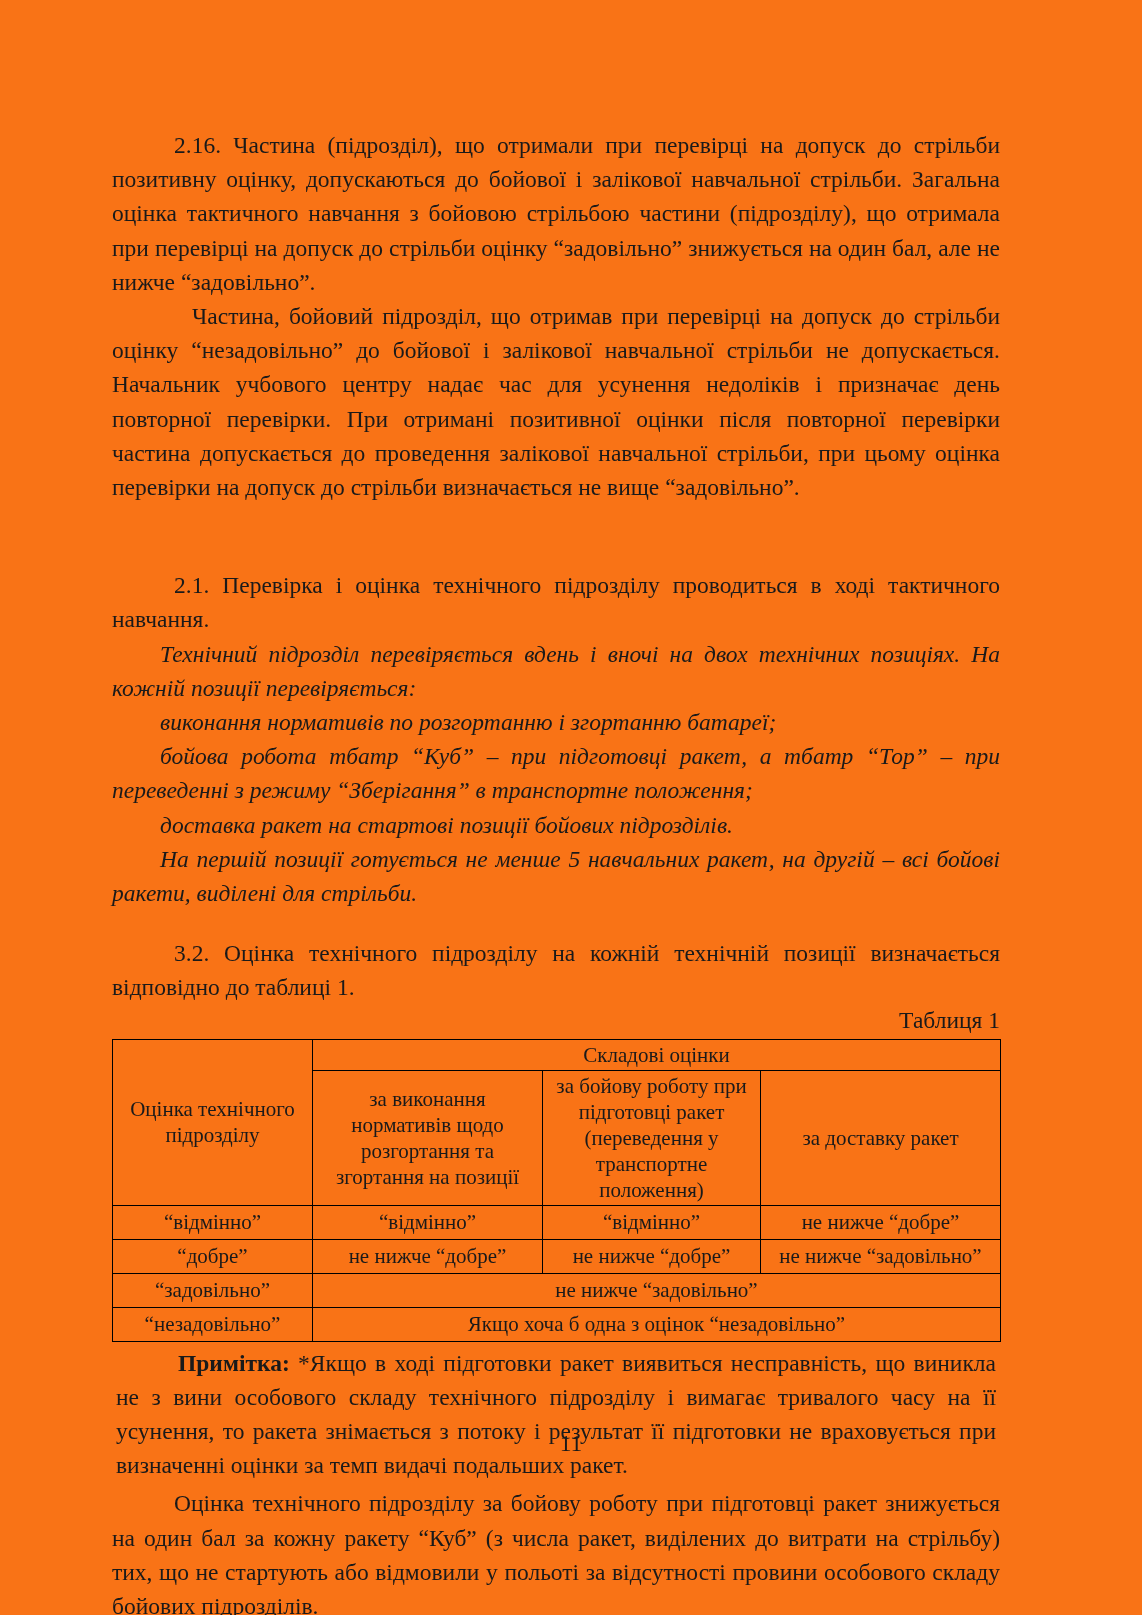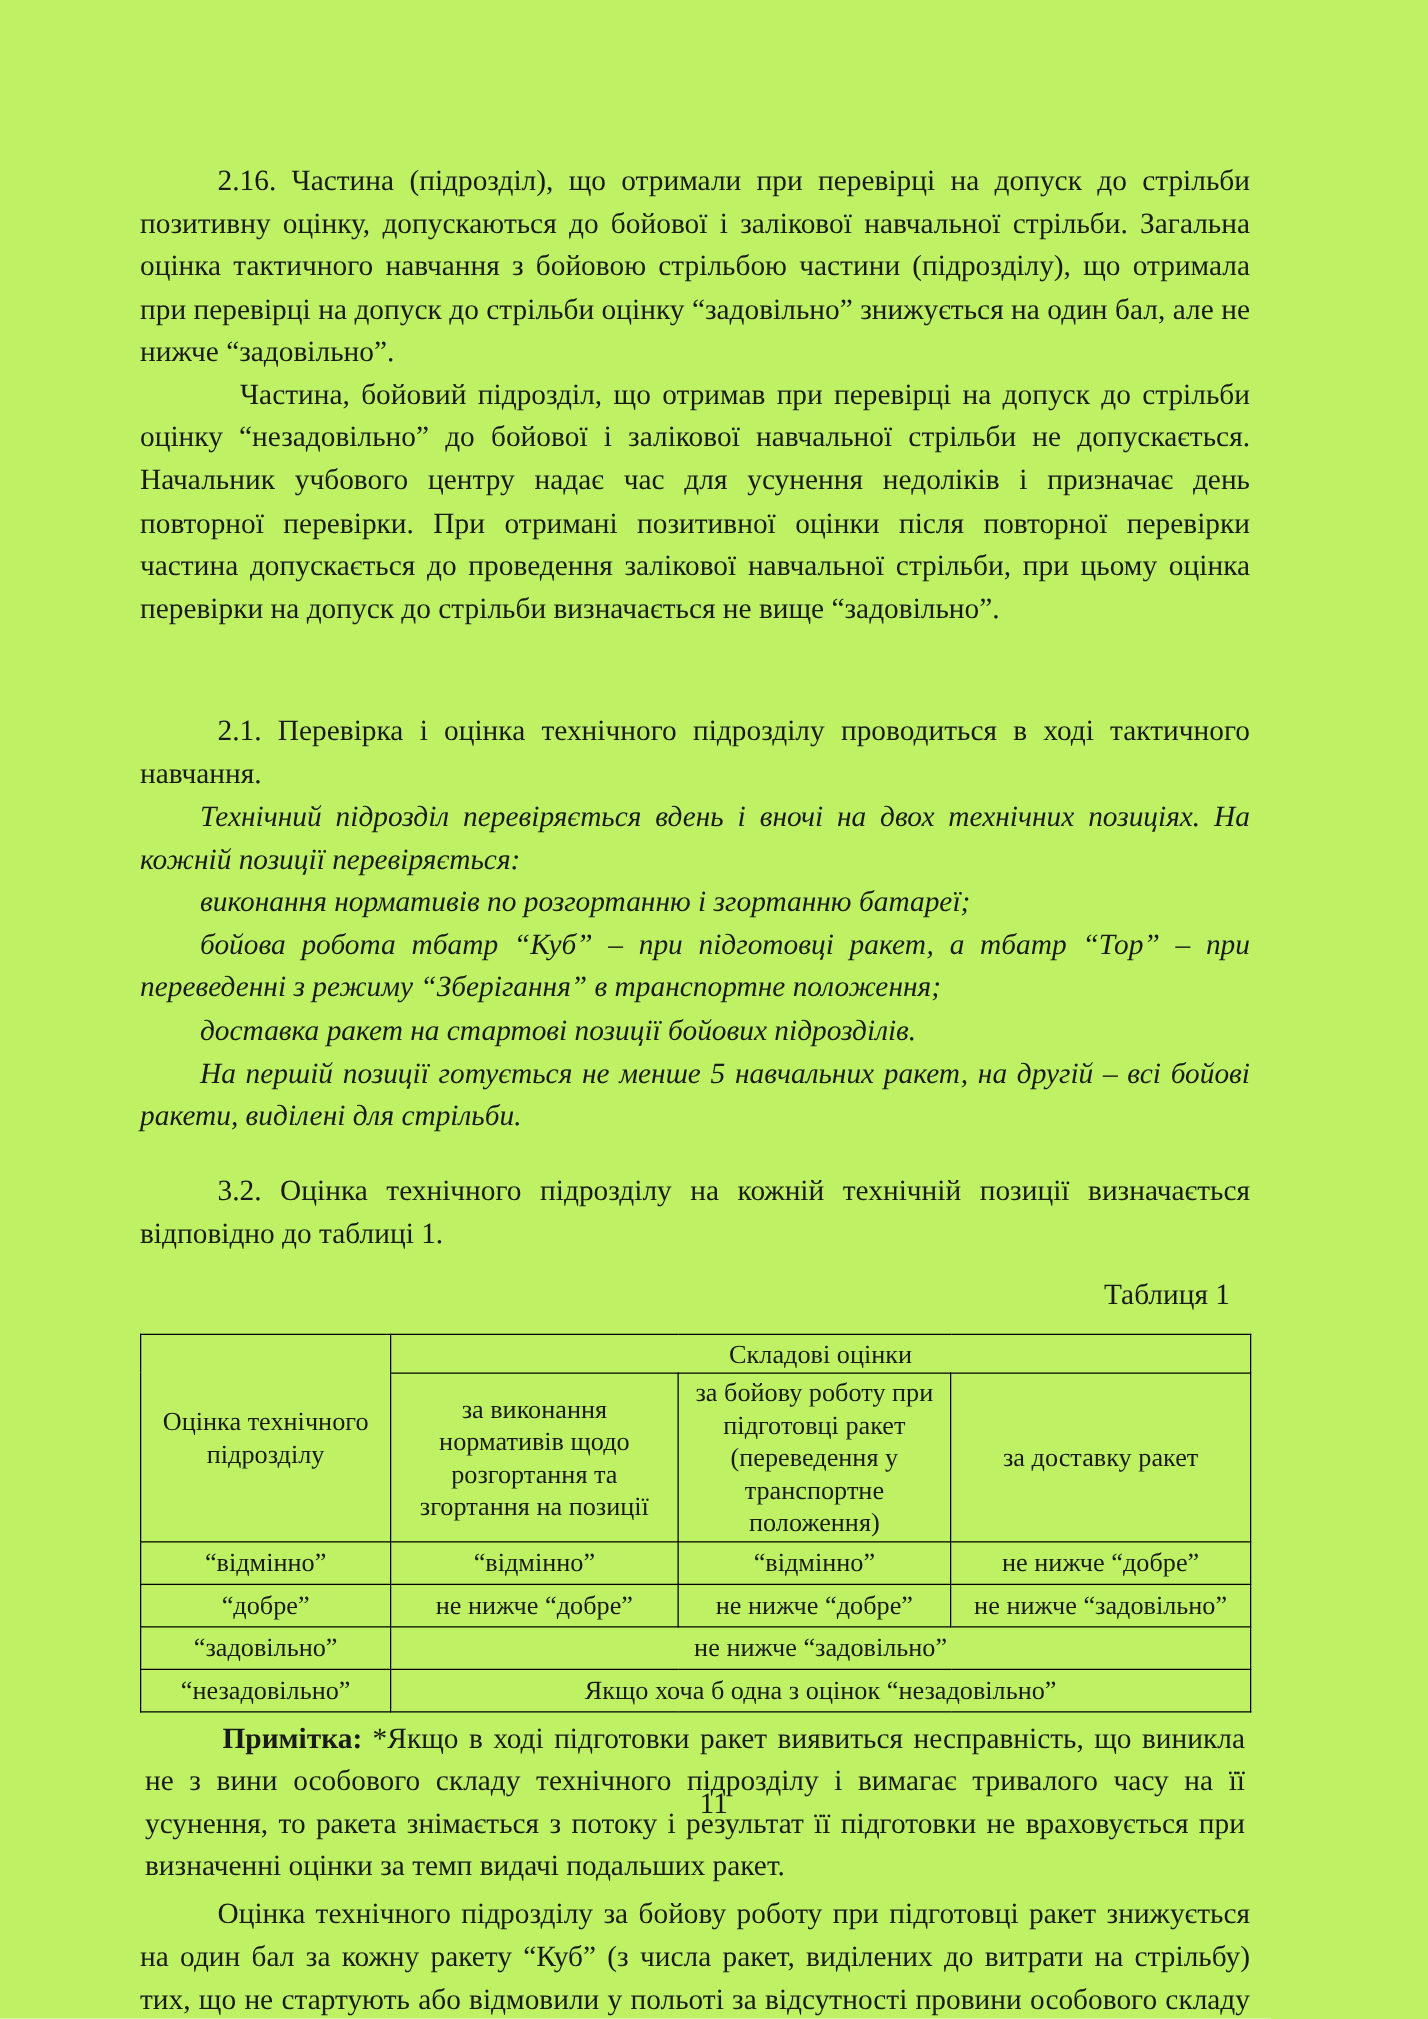--- a/index.html
+++ b/index.html
@@ -16,7 +16,7 @@
     width: 1142px;
     height: 1615px;
     margin: 0 auto;
-    background: #bef264;
+    background: #f97316;
     overflow: hidden;
   }
   .content {

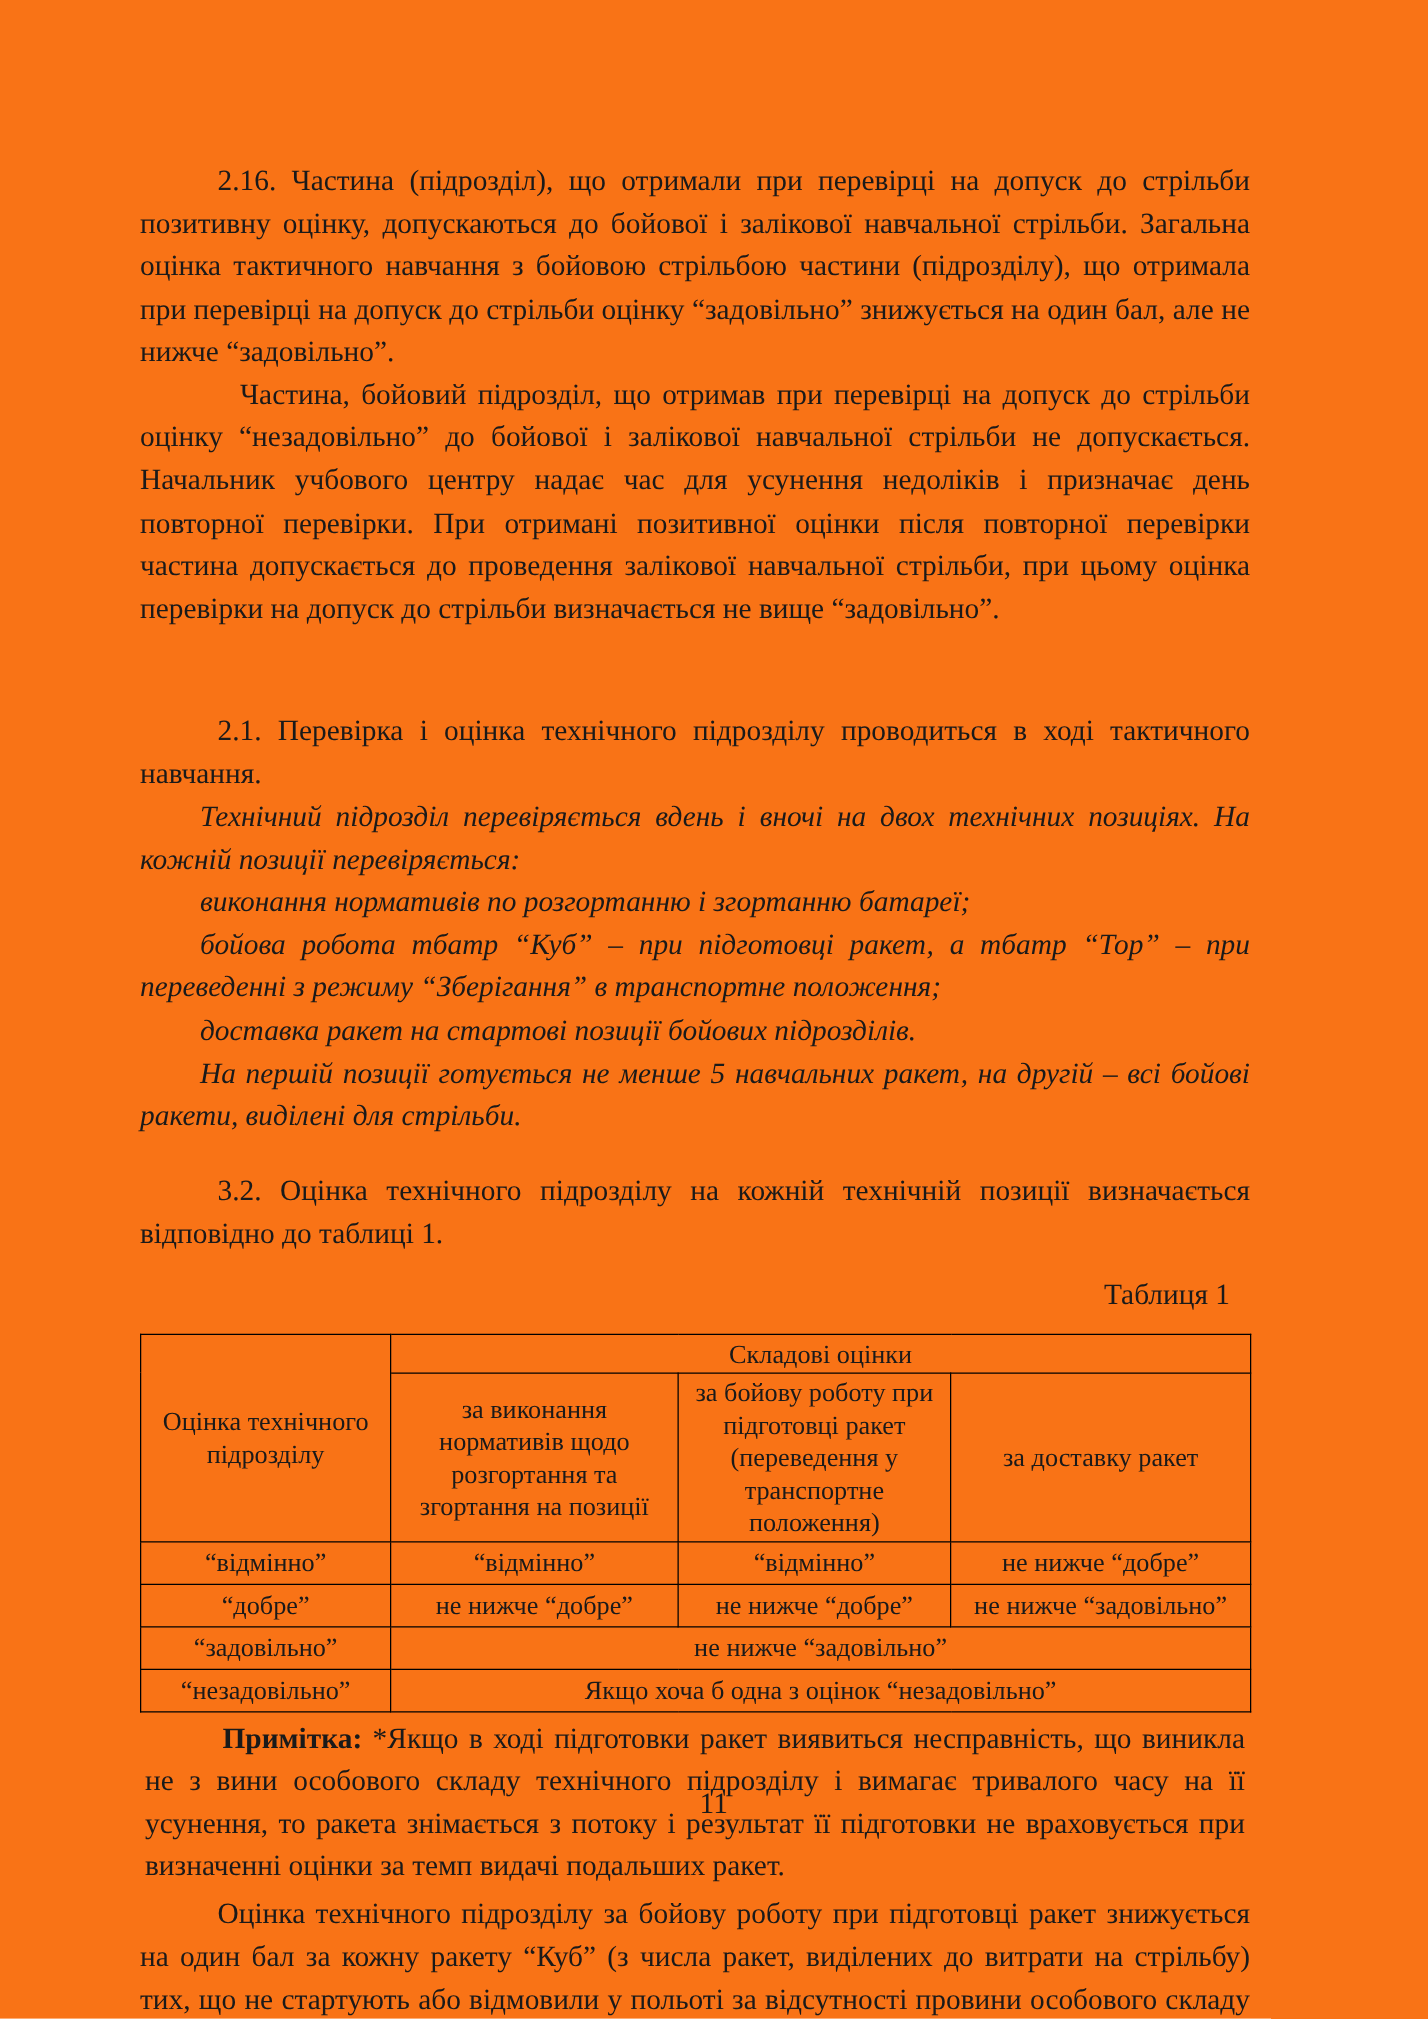--- a/index.html
+++ b/index.html
@@ -53,7 +53,7 @@
   .spacer-34 { height: 34px; }
 
   .table-caption {
-    margin: 16px;
+    margin: 0;
     font-size: 23.5px;
     line-height: 30px;
     text-align: right;

